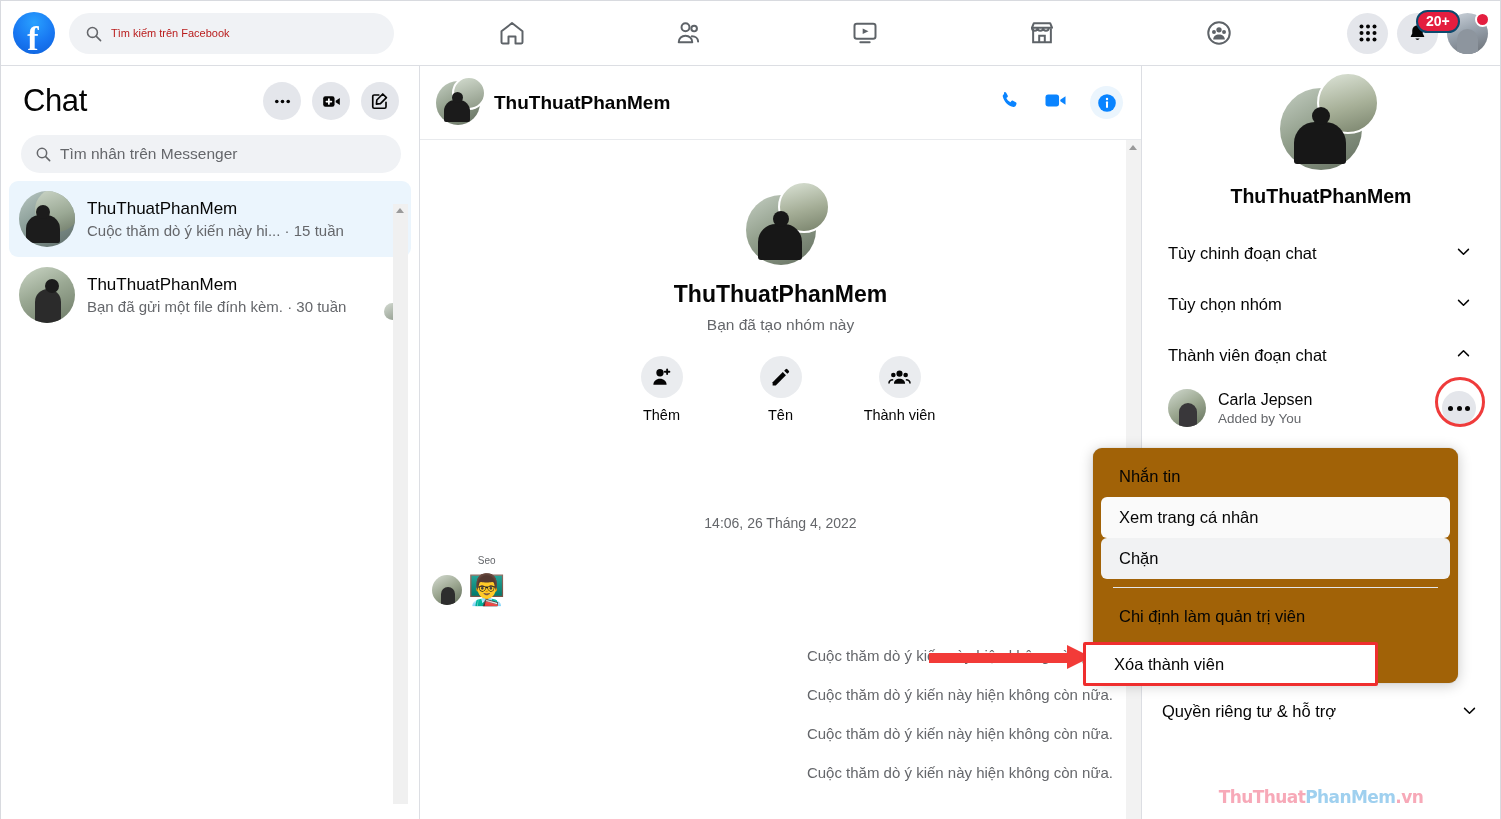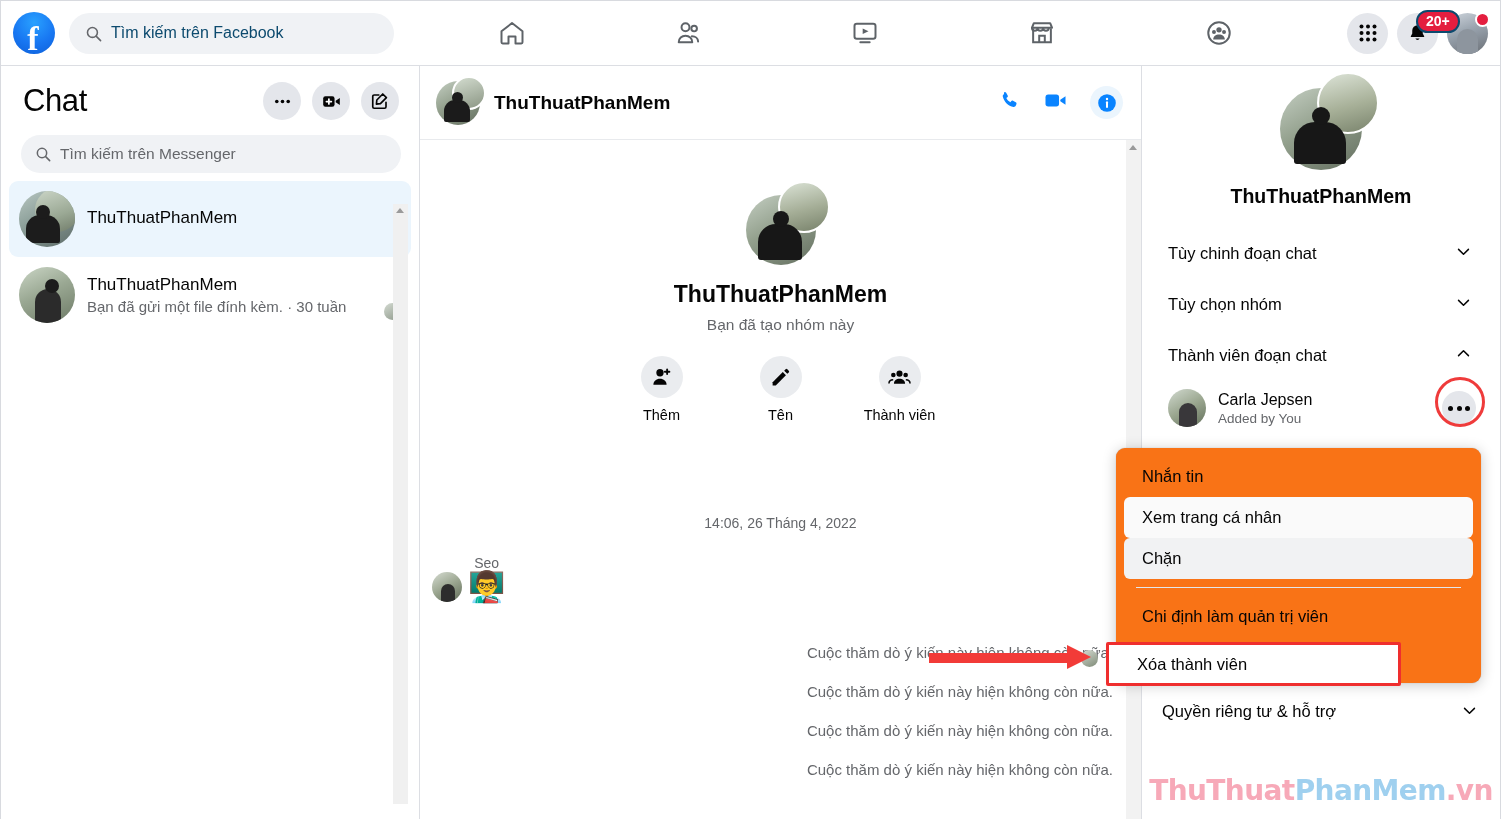--- a/index.html
+++ b/index.html
@@ -43,7 +43,7 @@
     display: flex; align-items: center; gap: 9px;
     padding: 0 16px; flex: none;
   }
-  .search-pill .ph { color: #0c4a6e; font-size: 16px; }
+  .search-pill .ph { color: #b91c1c; font-size: 11px; }
 
   .nav-center {
     flex: 1; display: flex; align-items: center;

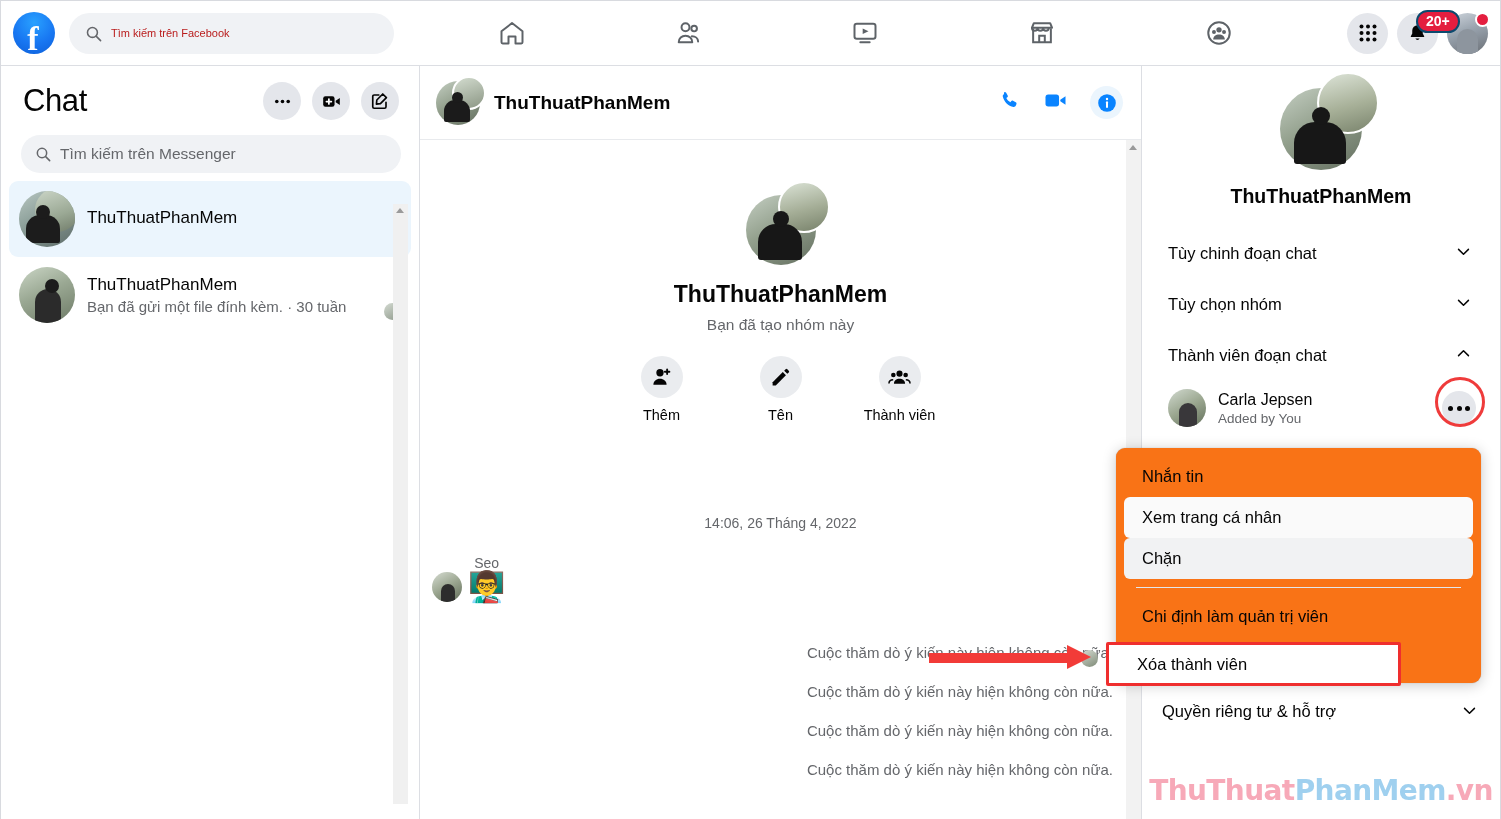--- a/index.html
+++ b/index.html
@@ -533,7 +533,7 @@
         <circle cx="10.5" cy="10.5" r="7"></circle>
           <line x1="16" y1="16" x2="22" y2="22" stroke-linecap="round"></line>
       </svg>
-      <span class="ph">Tìm kiếm trên Messenger</span>
+      <span class="ph">Tìm nhân trên Messenger</span>
     </div>
 
     <div class="conv-list">

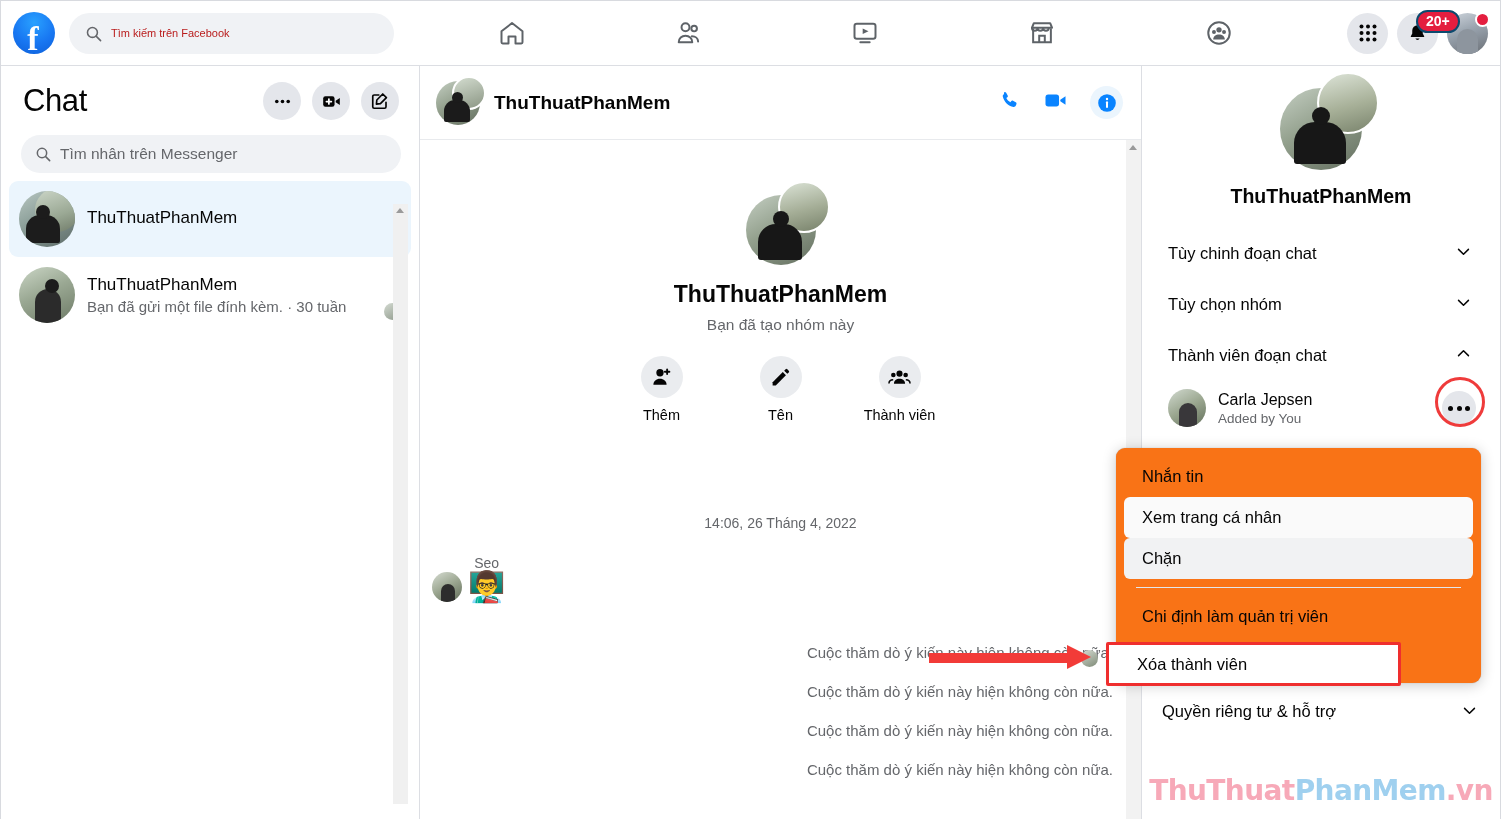--- a/index.html
+++ b/index.html
@@ -543,6 +543,11 @@
           </div>
         <div class="conv-text">
           <div class="conv-name">ThuThuatPhanMem</div>
+          <div class="conv-prev">
+            <span>Cuộc thăm dò ý kiến này hi...</span>
+            <span>·</span>
+            <span>15 tuần</span>
+          </div>
         </div>
       </div>
       <div class="conv-item">

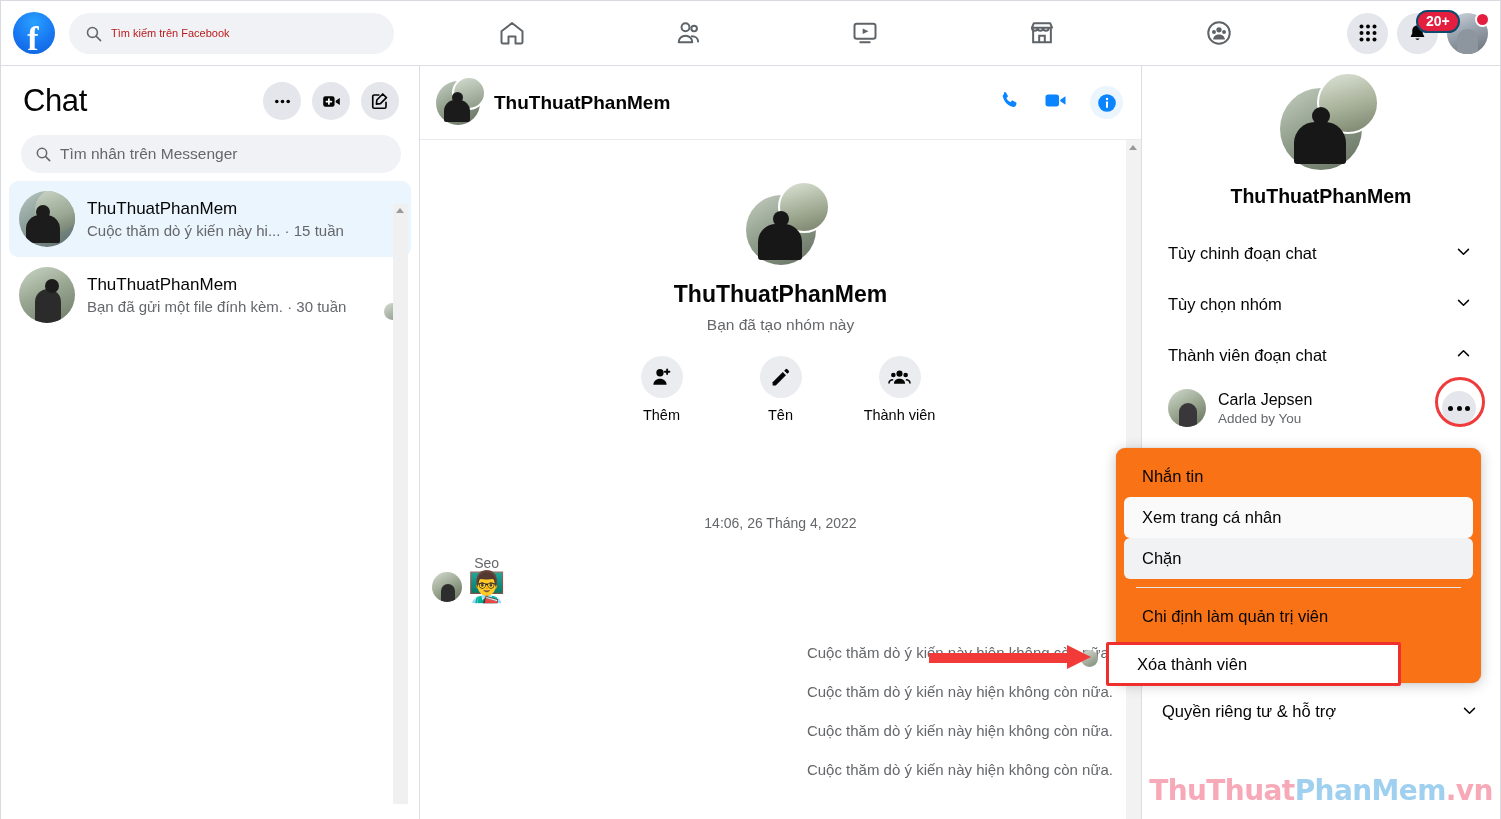--- a/index.html
+++ b/index.html
@@ -367,9 +367,9 @@
 
   
   .ctx-menu {
-    position: absolute; left: 1115px; top: 447px;
+    position: absolute; left: 1092px; top: 447px;
     width: 365px; height: 235px;
-    background: #f97316; border-radius: 9px;
+    background: #a16207; border-radius: 9px;
     box-shadow: 0 2px 14px rgba(0,0,0,0.22), 0 0 1px rgba(0,0,0,0.3);
     padding: 8px 0 0; z-index: 30;
   }

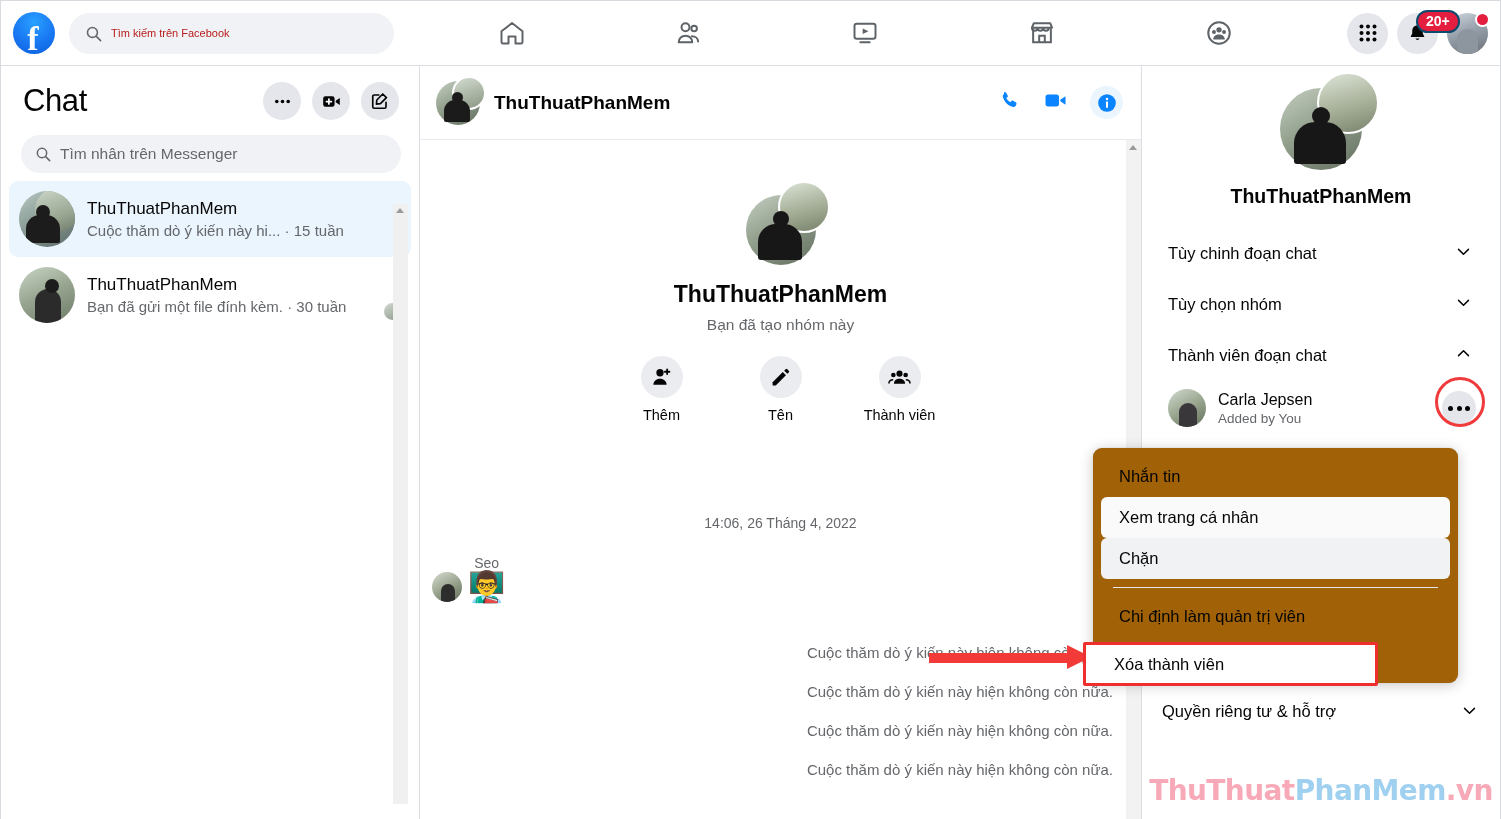--- a/index.html
+++ b/index.html
@@ -267,7 +267,7 @@
     border-radius:7px 7px 0 0; background:#2d2d2d;
   }
   .seo-block { text-align: center; }
-  .seo-lbl { font-size: 14px; color: #65676b; margin-bottom: 1px; }
+  .seo-lbl { font-size: 10px; color: #65676b; margin-bottom: 9px; }
   .seo-emoji { font-size: 30px; line-height: 1; }
 
   .poll-list { margin-top: 42px; padding-right: 28px; text-align: right; }

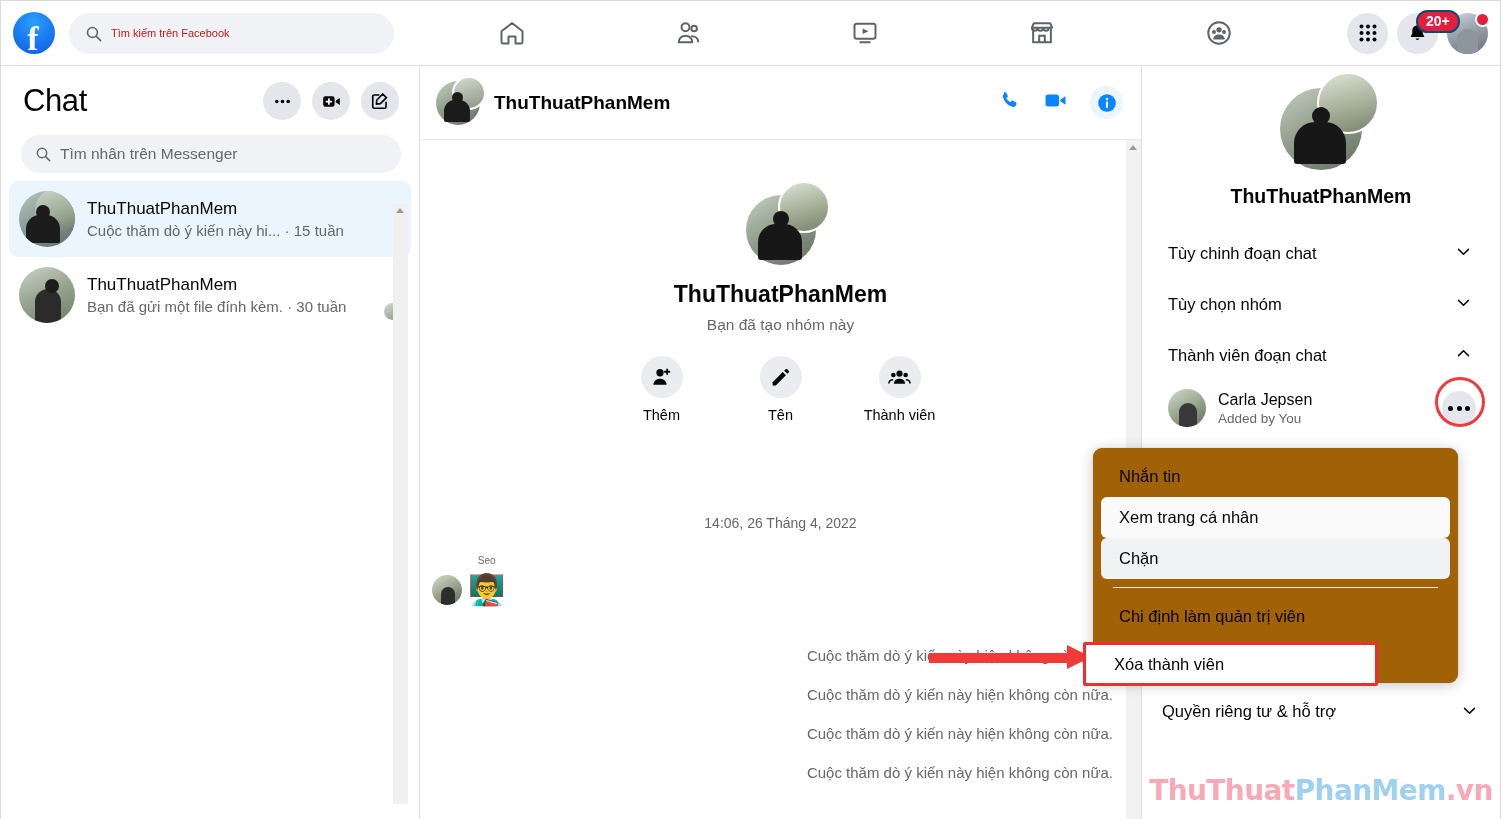--- a/index.html
+++ b/index.html
@@ -359,7 +359,7 @@
 
   .watermark {
     position: absolute; left: 0; bottom: 12px; width: 358px;
-    text-align: center; font-size: 28px; font-weight: bold;
+    text-align: center; font-size: 17px; font-weight: bold;
     font-family: "DejaVu Sans", sans-serif; letter-spacing: -0.6px;
   }
   .wm-pink { color: #f7a9b8; }

